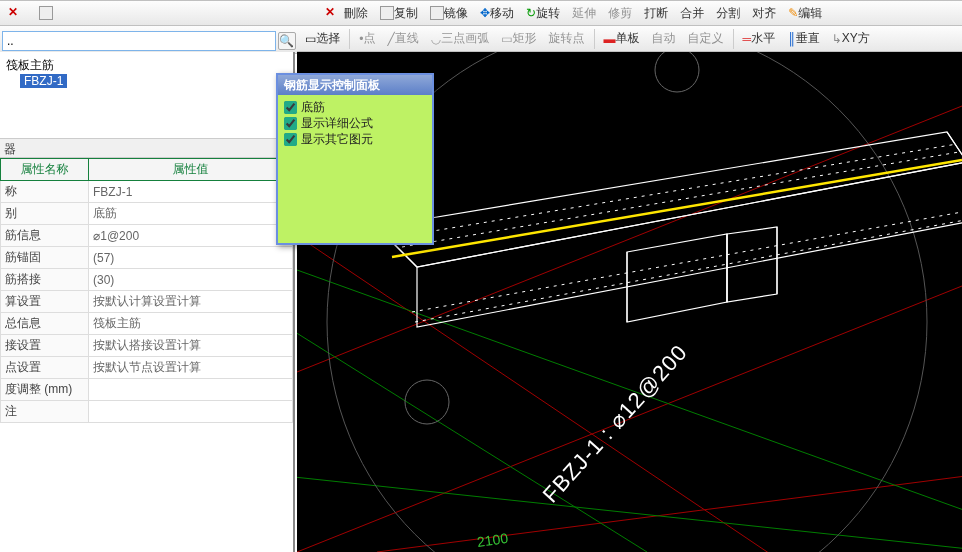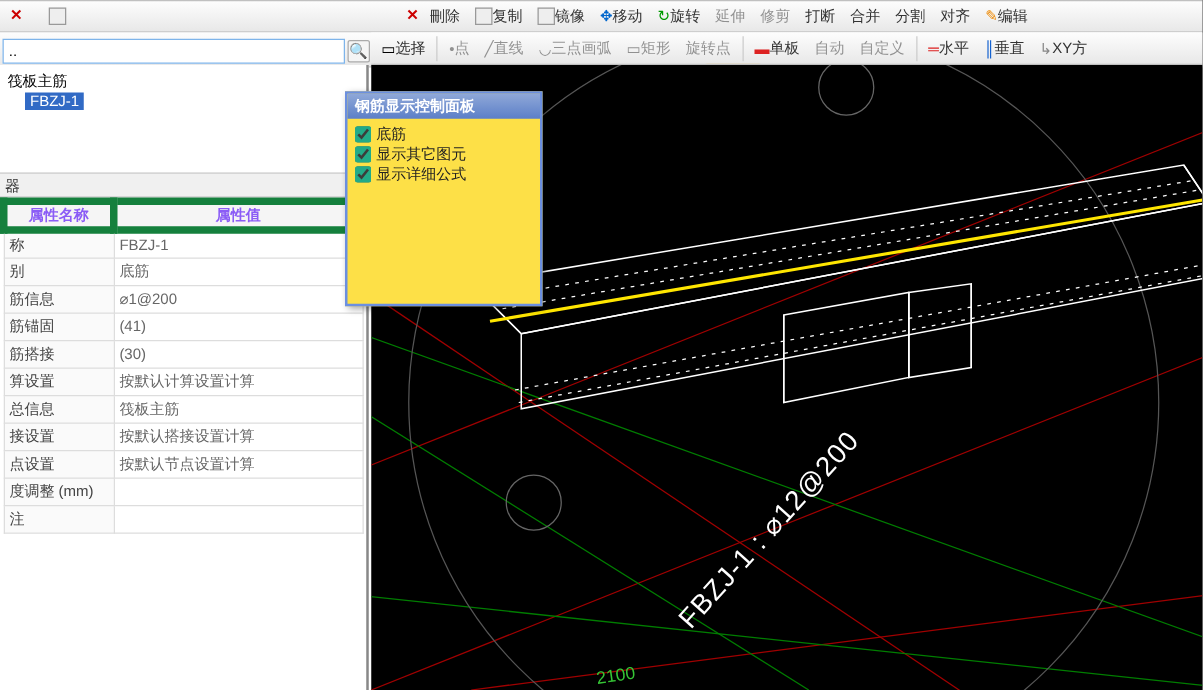--- a/index.html
+++ b/index.html
@@ -31,7 +31,7 @@
   
   .viewport { position: absolute; left: 297px; top: 52px; width: 665px; height: 500px; background: #000; overflow: hidden; }
   
-  .float-panel { position: absolute; left: 276px; top: 73px; width: 158px; height: 172px; border: 2px solid #6b8fe0; background: #fde047; box-shadow: 2px 2px 6px rgba(0,0,0,.4); z-index: 50; }
+  .float-panel { position: absolute; left: 276px; top: 73px; width: 158px; height: 172px; border: 2px solid #6b8fe0; background: #bef264; box-shadow: 2px 2px 6px rgba(0,0,0,.4); z-index: 50; }
   .float-title { background: linear-gradient(#8fa8d8,#5c7fc8); color: #fff; height: 20px; line-height: 20px; padding: 0 6px; font-weight: bold; font-size: 12px; }
   .float-body { padding: 4px 6px; }
   .chk-row { display: flex; align-items: center; line-height: 16px; color: #222; }

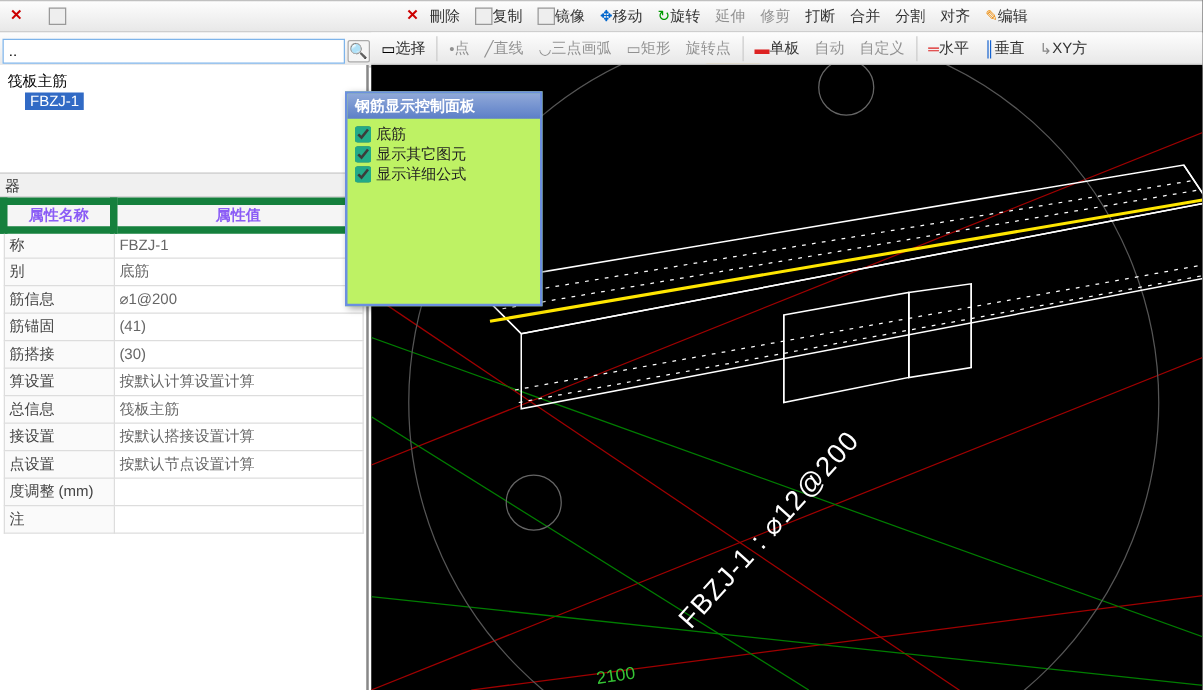--- a/index.html
+++ b/index.html
@@ -325,11 +325,11 @@
       </div>
       <div class="chk-row">
         <input type="checkbox" checked="" style="">
-        <span>显示其它图元</span>
+        <span>显示详细公式</span>
       </div>
       <div class="chk-row">
         <input type="checkbox" checked="" style="">
-        <span>显示详细公式</span>
+        <span>显示其它图元</span>
       </div>
     </div>
 </div>

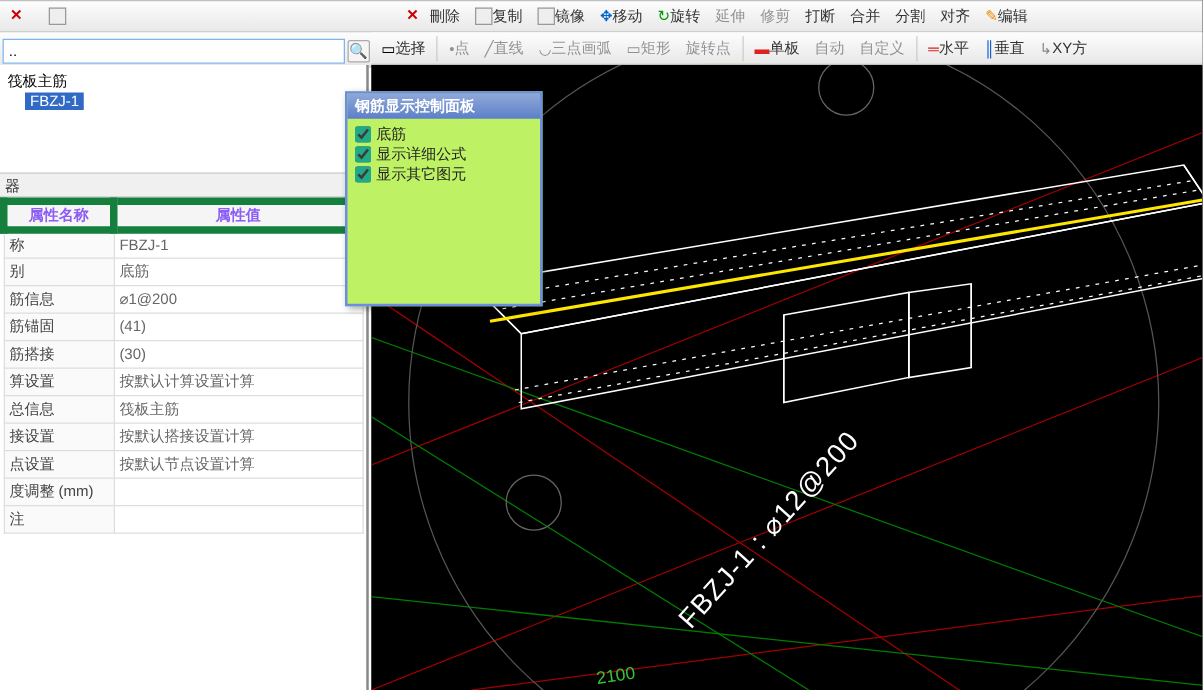--- a/index.html
+++ b/index.html
@@ -24,7 +24,7 @@
   .prop-hdr { background: #f0f0f0; border-top: 1px solid #ccc; border-bottom: 1px solid #ccc; height: 20px; line-height: 20px; padding-left: 4px; color: #333; }
   
   .prop-table { width: 100%; border-collapse: collapse; }
-  .prop-table th { background: #f5f5f5; border: 6px solid #15803d; height: 22px; color: #8b5cf6; font-weight: bold; }
+  .prop-table th { background: #f5f5f5; border: 1px solid #15803d; height: 22px; color: #15803d; font-weight: normal; }
   .prop-table td { border: 1px solid #ddd; height: 22px; padding: 0 4px; color: #444; }
   .prop-table td.name { background: #fafafa; width: 88px; }
   .prop-table td.val { color: #666; }

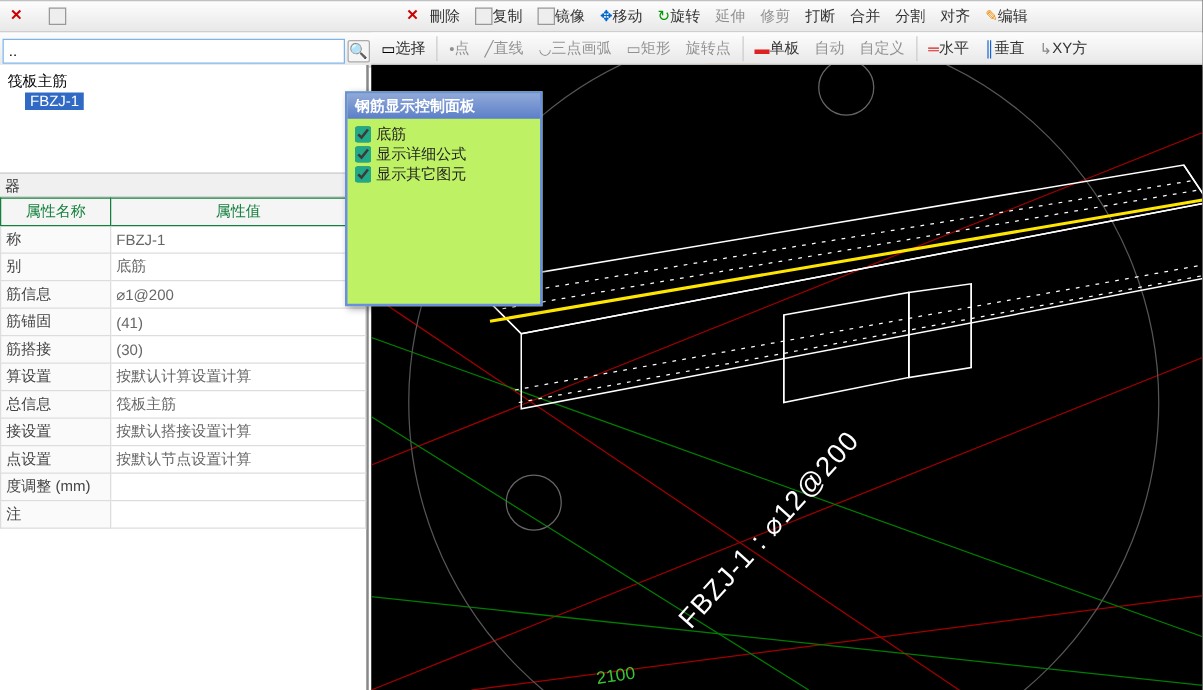--- a/index.html
+++ b/index.html
@@ -179,7 +179,7 @@
         </tr>
         <tr>
           <td class="name">筋锚固</td>
-          <td class="val">(41)</td>
+          <td class="val">(57)</td>
         </tr>
         <tr>
           <td class="name">筋搭接</td>

